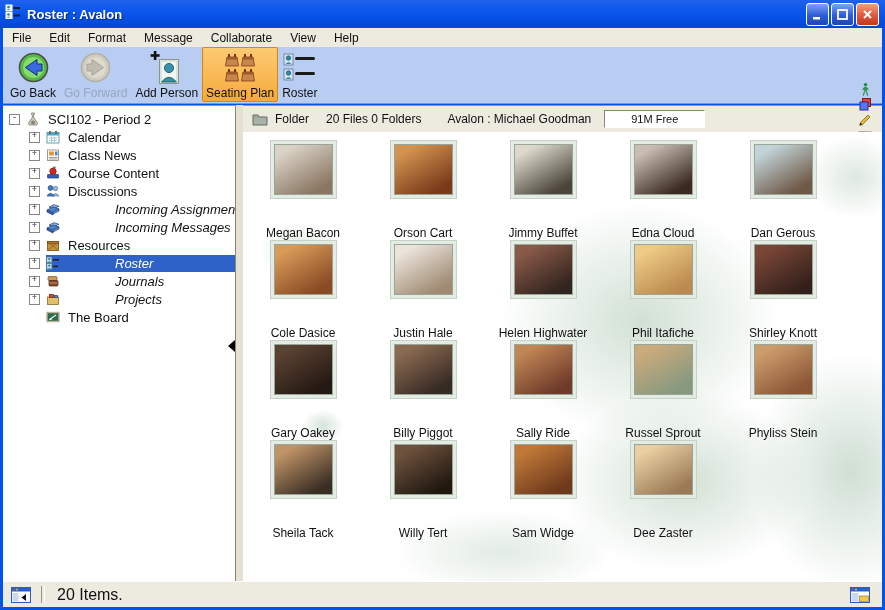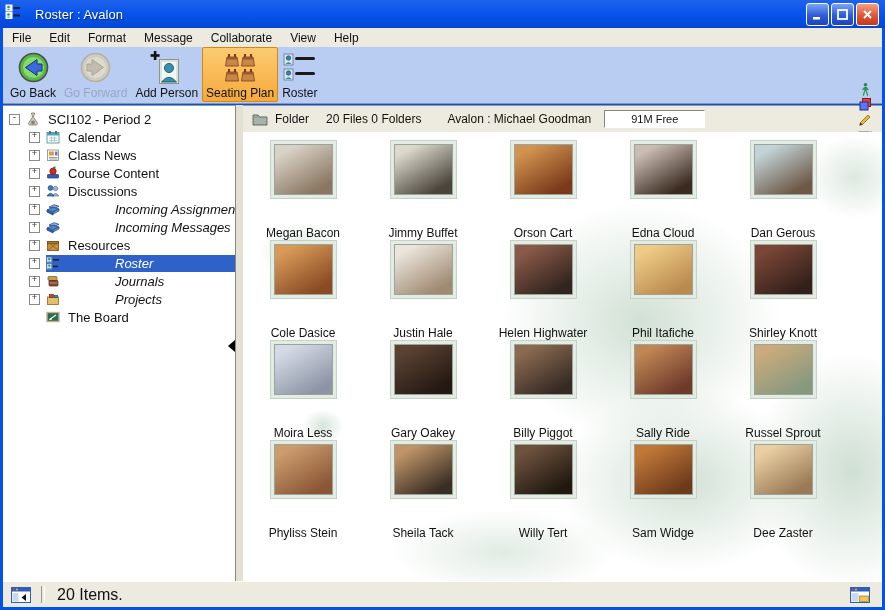--- a/index.html
+++ b/index.html
@@ -8,7 +8,7 @@
   #titlebar{position:absolute;top:0;left:0;right:0;height:28px;
     background:linear-gradient(180deg,#1E62EC 0%,#0A55EC 45%,#0346D6 100%);
     display:flex;align-items:center;padding-left:5px;box-sizing:border-box;}
-  #title-text{color:#fff;font-weight:normal;font-size:13px;margin-left:14px;text-shadow:1px 1px 1px #012a80;}
+  #title-text{color:#fff;font-weight:bold;font-size:13px;margin-left:6px;text-shadow:1px 1px 1px #012a80;}
   #win-controls{position:absolute;right:6px;top:3px;display:flex;gap:2px;}
   .wbtn{width:21px;height:21px;border:1px solid #fff;border-radius:3px;display:flex;align-items:center;justify-content:center;cursor:default;}
   .wbtn.minmax{background:linear-gradient(180deg,#7EA2F6,#2E5CD8 55%,#1E44B8);}

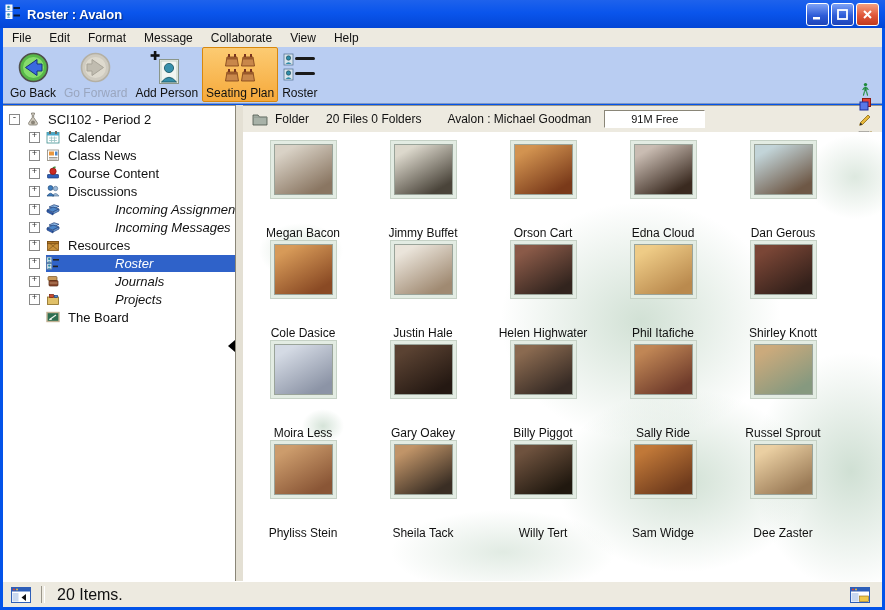--- a/index.html
+++ b/index.html
@@ -441,12 +441,12 @@
     <div class="sname">Megan Bacon</div>
   </div>
             <div class="student">
+    <div class="photo" style="background: linear-gradient(150deg, rgb(210, 147, 80) 15%, rgb(122, 58, 26) 85%);"></div>
+    <div class="sname">Orson Cart</div>
+  </div>
+            <div class="student">
     <div class="photo" style="background: linear-gradient(150deg, rgb(220, 216, 204) 15%, rgb(74, 68, 58) 85%);"></div>
     <div class="sname">Jimmy Buffet</div>
-  </div>
-            <div class="student">
-    <div class="photo" style="background: linear-gradient(150deg, rgb(210, 147, 80) 15%, rgb(122, 58, 26) 85%);"></div>
-    <div class="sname">Orson Cart</div>
   </div>
             <div class="student">
     <div class="photo" style="background: linear-gradient(150deg, rgb(201, 188, 178) 15%, rgb(58, 42, 32) 85%);"></div>

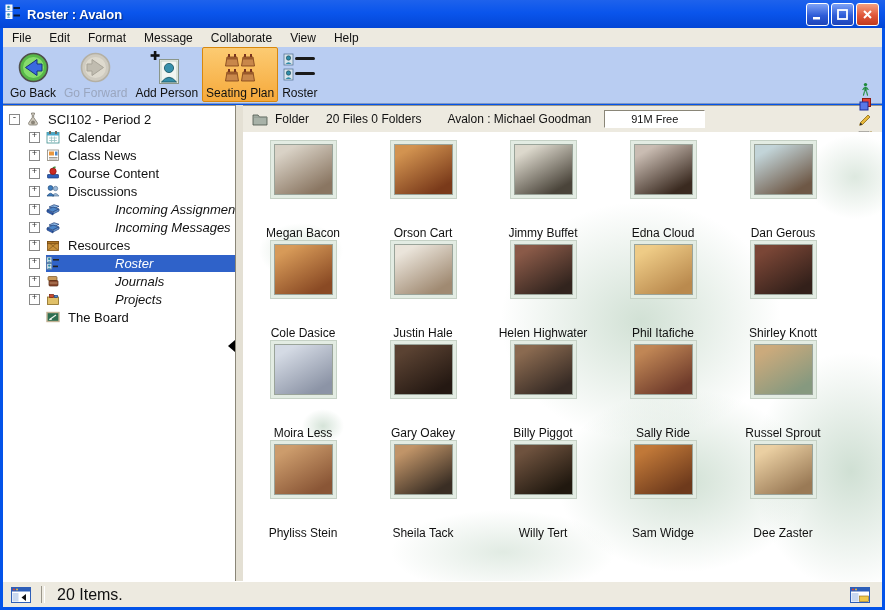--- a/index.html
+++ b/index.html
@@ -477,10 +477,6 @@
     <div class="sname">Shirley Knott</div>
   </div>
             <div class="student">
-    <div class="photo" style="background: linear-gradient(150deg, rgb(212, 218, 228) 15%, rgb(140, 148, 166) 85%);"></div>
-    <div class="sname">Moira Less</div>
-  </div>
-            <div class="student">
     <div class="photo" style="background: linear-gradient(150deg, rgb(90, 66, 50) 15%, rgb(36, 24, 18) 85%);"></div>
     <div class="sname">Gary Oakey</div>
   </div>

